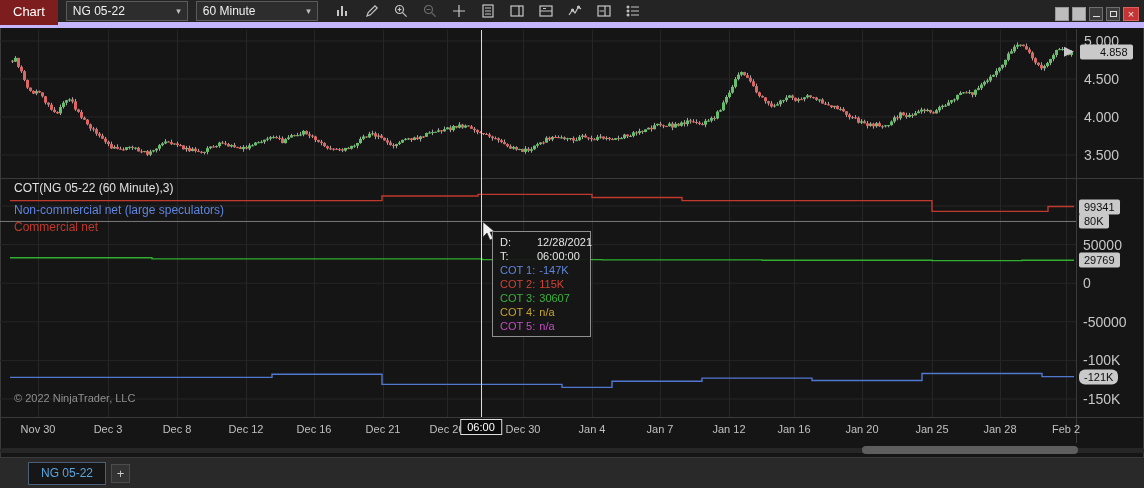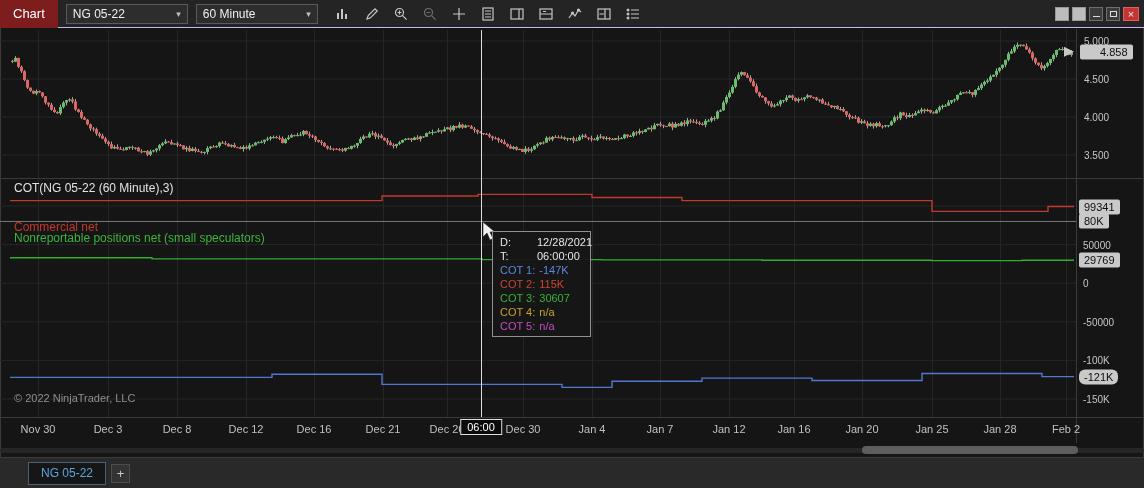--- a/index.html
+++ b/index.html
@@ -9,7 +9,7 @@
 
   
   .titlebar{position:absolute;top:0;left:0;right:0;height:28px;background:#242424;
-    display:flex;align-items:center;border-bottom:1px solid #c4b5fd;z-index:6}
+    display:flex;align-items:center;border-bottom:6px solid #c4b5fd;z-index:6}
   .app-title{background:#7d1d1d;color:#fff;height:28px;display:flex;align-items:center;
     padding:0 13px;font-size:13px}
   .nt-select{display:flex;align-items:center;justify-content:space-between;width:122px;height:20px;

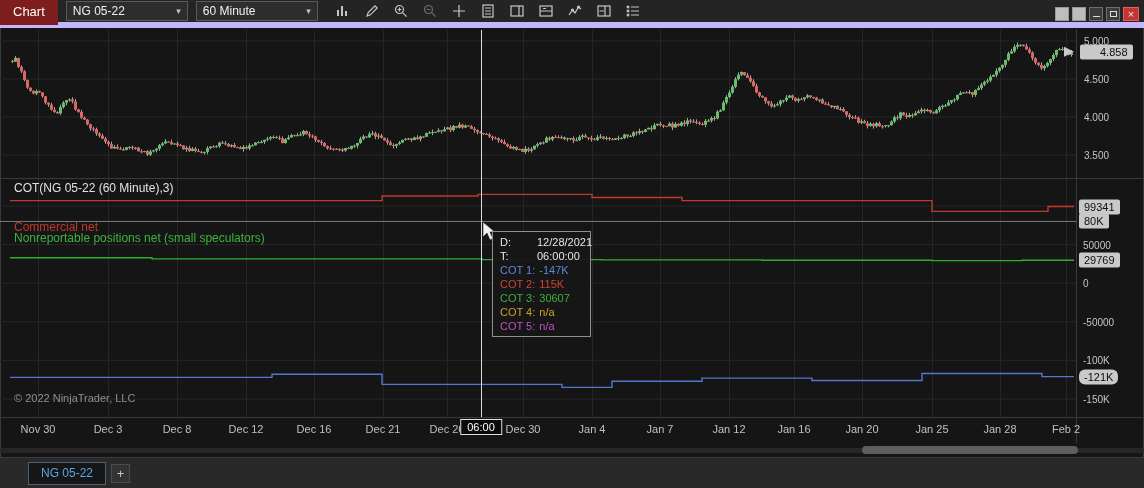--- a/index.html
+++ b/index.html
@@ -31,7 +31,7 @@
   svg#plot{position:absolute;top:29px;left:0;z-index:1}
   #overlays{position:absolute;inset:0;z-index:2}
   .overlay{position:absolute;white-space:nowrap}
-  .axis-label{color:#c6c6c6;font-size:10px;transform:translateY(-50%)}
+  .axis-label{color:#c6c6c6;font-size:14px;transform:translateY(-50%)}
   .axis-badge{background:#c9c9c9;color:#0f0f0f;font-size:11px;padding:0 5px;line-height:15px;
     border-radius:2px;transform:translateY(-50%)}
   .cot-head{font-size:12px}

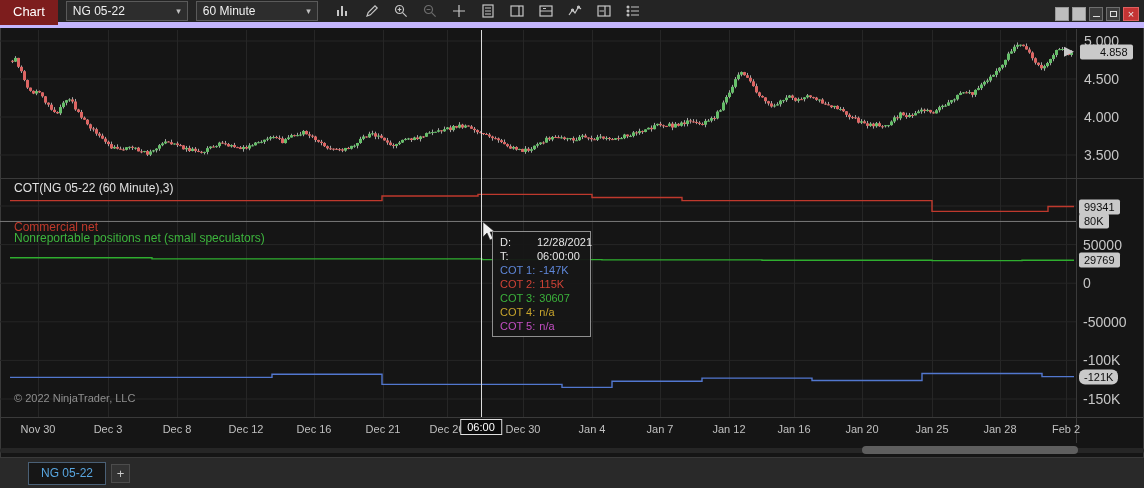--- a/index.html
+++ b/index.html
@@ -921,6 +921,7 @@
     <div class="overlay axis-badge" style="left: 1079px; top: 221.44px;">80K</div>
     <div class="overlay axis-badge" style="left: 1079px; top: 260.218px;">29769</div>
     <div class="overlay axis-badge" style="left: 1079px; top: 376.612px; border-radius: 6px;">-121K</div>
+    <div class="overlay cot-head" style="left: 14px; top: 203px; color: rgb(95, 133, 224);">Non-commercial net (large speculators)</div>
     <div class="overlay cot-head" style="left: 14px; top: 220px; color: rgb(192, 57, 43);">Commercial net</div>
     <div class="overlay cot-head" style="left: 14px; top: 231px; color: rgb(61, 181, 61);">Nonreportable positions net (small speculators)</div>
     <div class="overlay tick-label" style="left: 38px; top: 423px;">Nov 30</div>

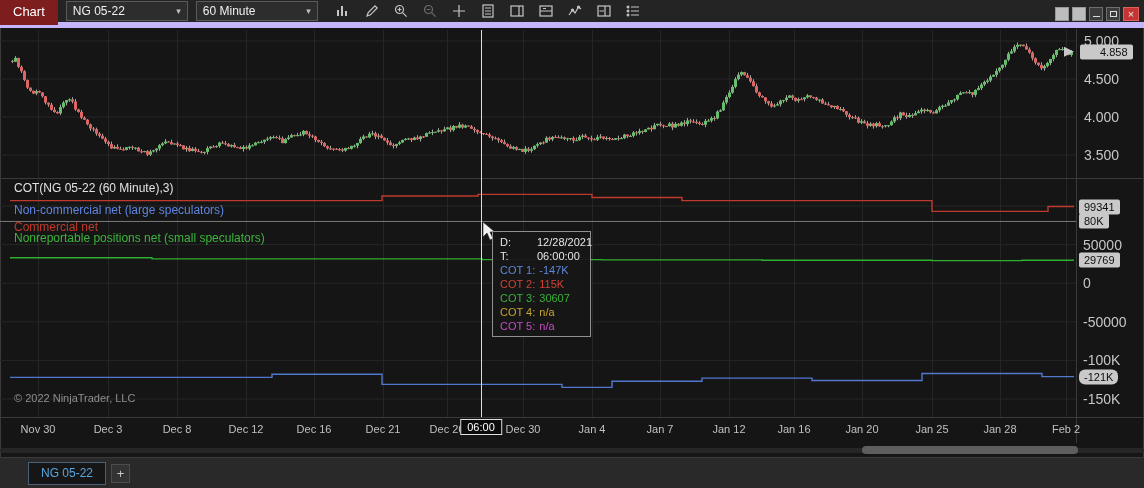--- a/index.html
+++ b/index.html
@@ -923,7 +923,6 @@
     <div class="overlay axis-badge" style="left: 1079px; top: 376.612px; border-radius: 6px;">-121K</div>
     <div class="overlay cot-head" style="left: 14px; top: 203px; color: rgb(95, 133, 224);">Non-commercial net (large speculators)</div>
     <div class="overlay cot-head" style="left: 14px; top: 220px; color: rgb(192, 57, 43);">Commercial net</div>
-    <div class="overlay cot-head" style="left: 14px; top: 231px; color: rgb(61, 181, 61);">Nonreportable positions net (small speculators)</div>
     <div class="overlay tick-label" style="left: 38px; top: 423px;">Nov 30</div>
     <div class="overlay tick-label" style="left: 108px; top: 423px;">Dec 3</div>
     <div class="overlay tick-label" style="left: 177px; top: 423px;">Dec 8</div>

